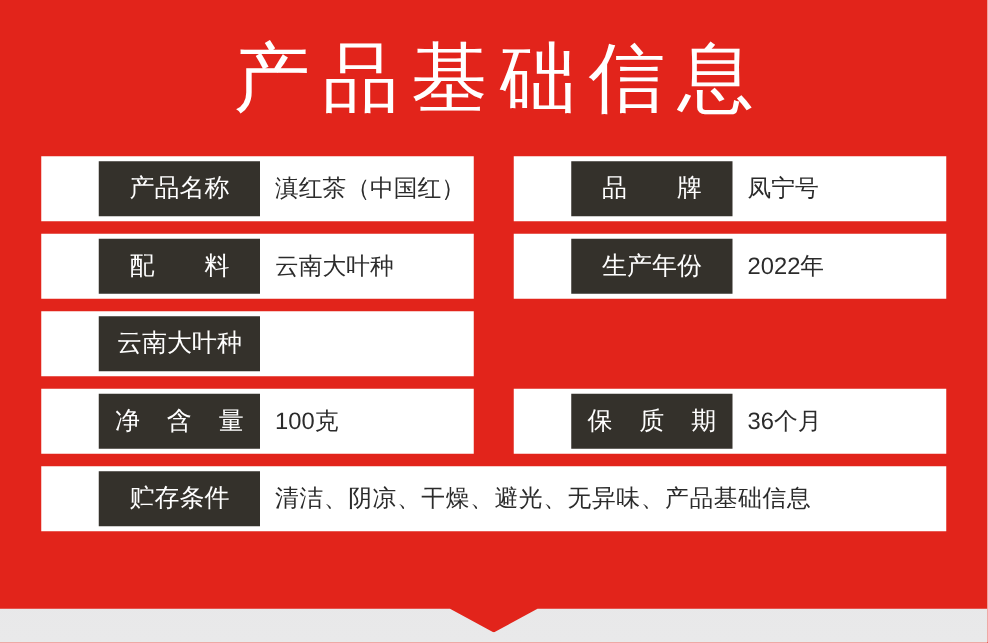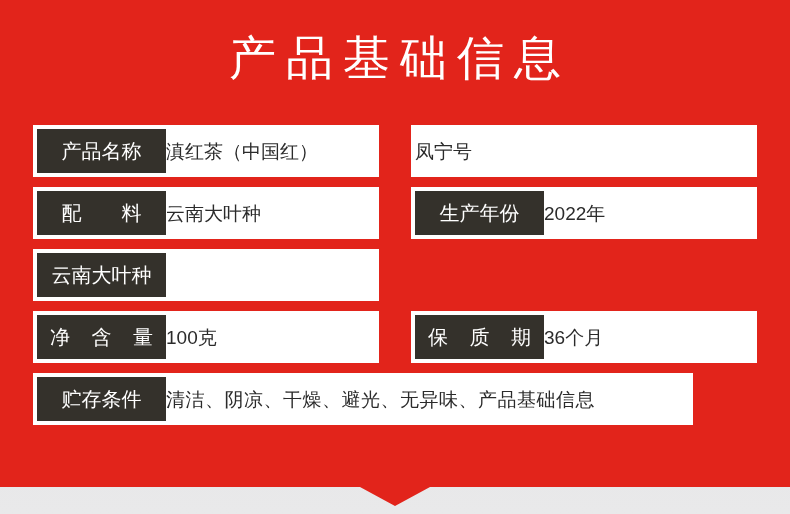--- a/index.html
+++ b/index.html
@@ -39,8 +39,8 @@
     width: 790px;
     text-align: center;
     color: #ffffff;
-    font-family: Liberation Mono, monospace;
-    font-size: 47px;
+    font-family: Liberation Sans, sans-serif;
+    font-size: 61px;
     line-height: 56px;
     letter-spacing: 10px;
     text-indent: 10px;

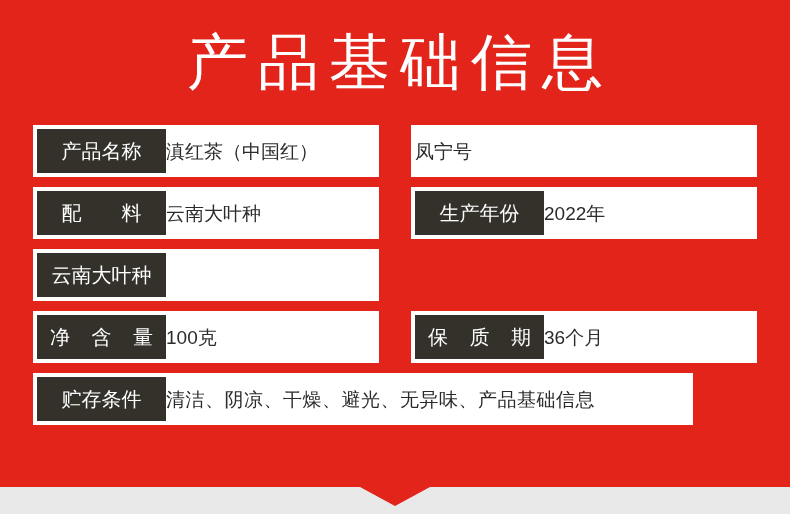--- a/index.html
+++ b/index.html
@@ -89,6 +89,7 @@
     line-height: 1;
     font-weight: 400;
     white-space: nowrap;
+    margin-left: 42px;
   }
   .label-box.sp1 { letter-spacing: 0px; text-indent: 0px; }
   .label-box.sp3 { letter-spacing: 8px;  text-indent: 8px; }

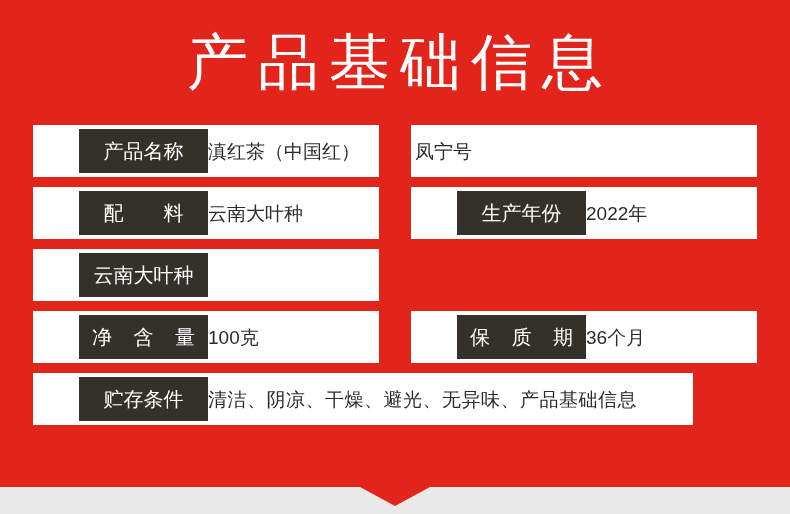--- a/index.html
+++ b/index.html
@@ -97,7 +97,7 @@
     flex: 1 1 auto;
     display: flex;
     align-items: center;
-    padding-left: 0;
+    padding-left: 12px;
     color: #2b2b2b;
     font-size: 19px;
     line-height: 1;

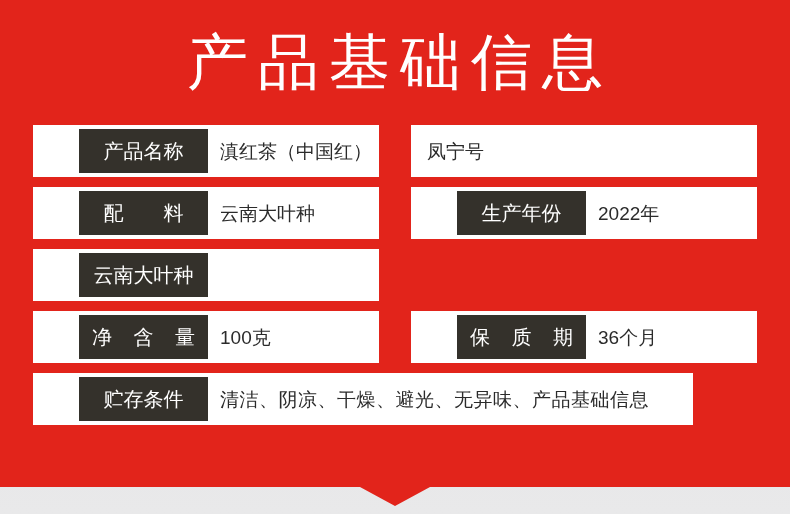--- a/index.html
+++ b/index.html
@@ -126,6 +126,7 @@
       </div>
       <div class="cell-spacer"></div>
       <div class="info-cell cell-half">
+        <div class="label-box sp1">品　　牌</div>
         <div class="value-text">凤宁号</div>
       </div>
     </div>

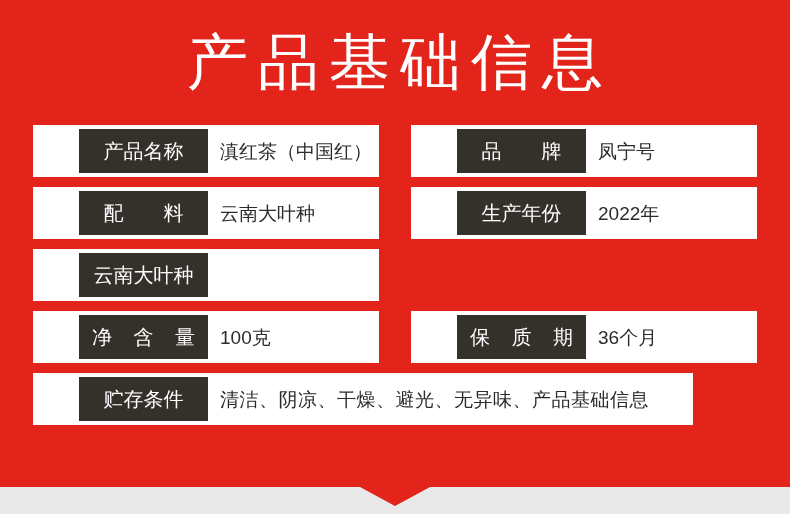--- a/index.html
+++ b/index.html
@@ -74,7 +74,7 @@
     width: 32px;
   }
   .cell-full {
-    width: 660px;
+    width: 724px;
   }
   .label-box {
     background: #34312b;

